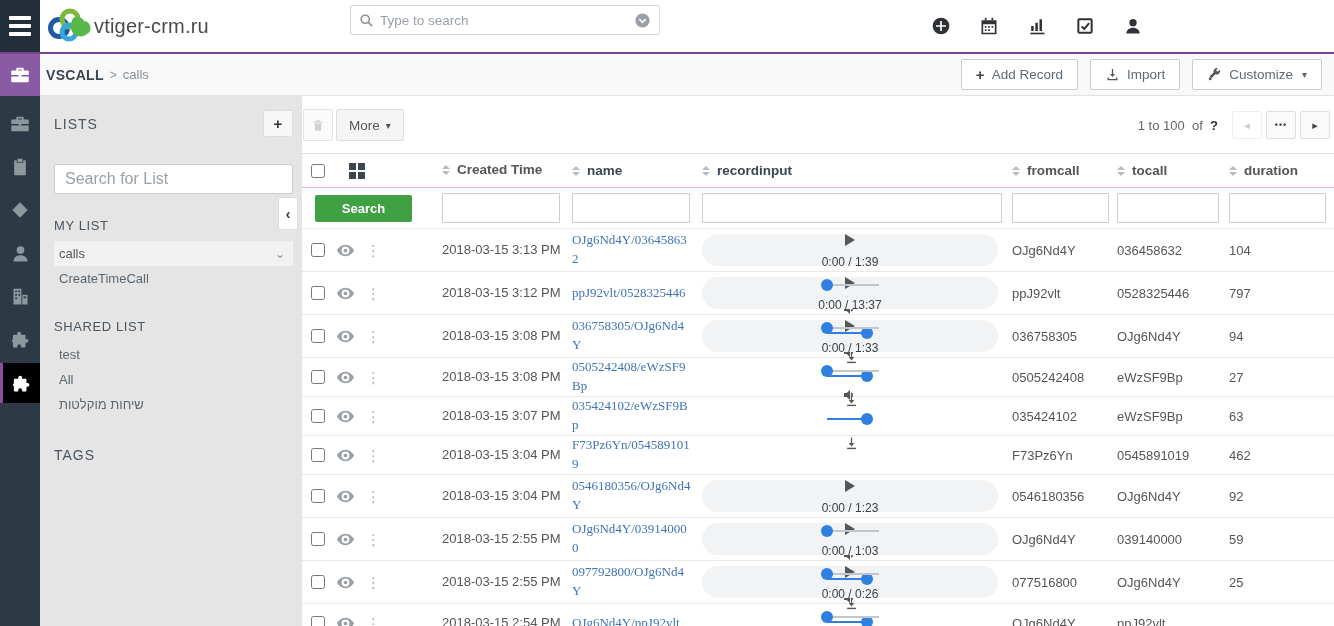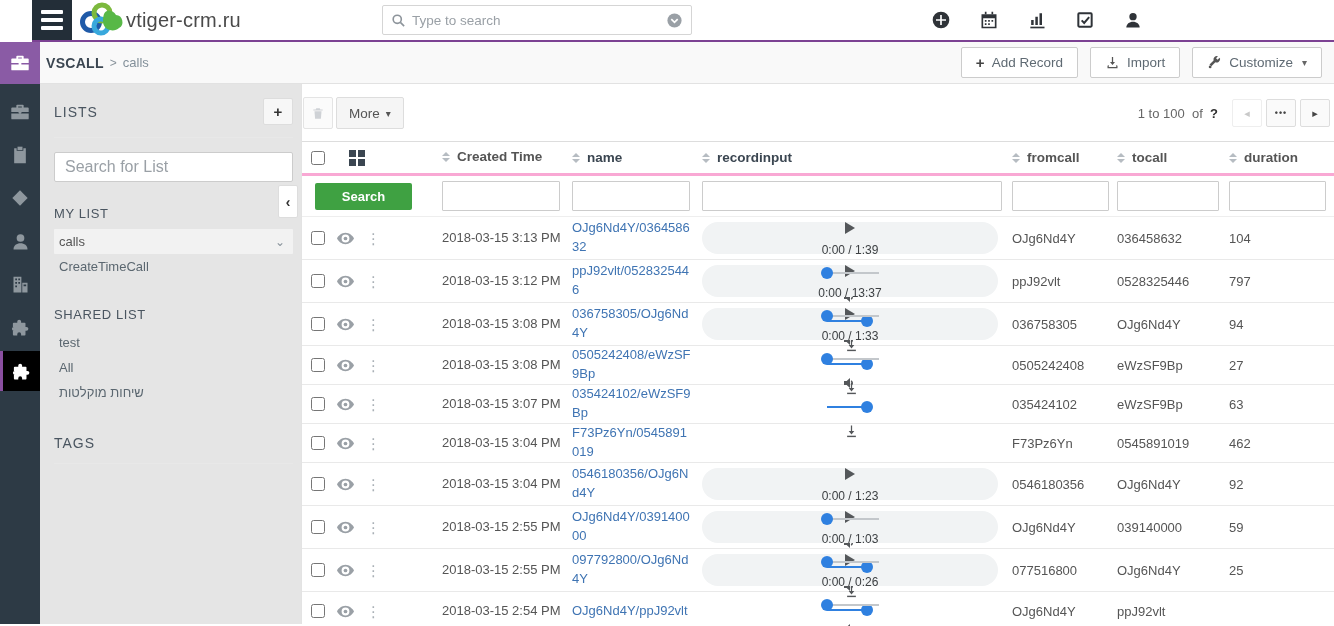--- a/index.html
+++ b/index.html
@@ -11,7 +11,7 @@
   .page { width:1334px; height:626px; position:relative; overflow:hidden; }
 
   
-  .topbar { height:42px; display:flex; align-items:stretch; border-bottom:2px solid #7c4293; background:#fff;margin-left:32px; }
+  .topbar { height:54px; display:flex; align-items:stretch; border-bottom:2px solid #7c4293; background:#fff; }
   .hamburger { width:40px; background:#232e38; display:flex; flex-direction:column; justify-content:center; align-items:center; gap:4px; cursor:pointer; }
   .hamburger i { display:block; width:22px; height:4px; background:#fff; border-radius:1px; }
   .brand-wrap { display:flex; align-items:center; padding-left:6px; width:310px; }

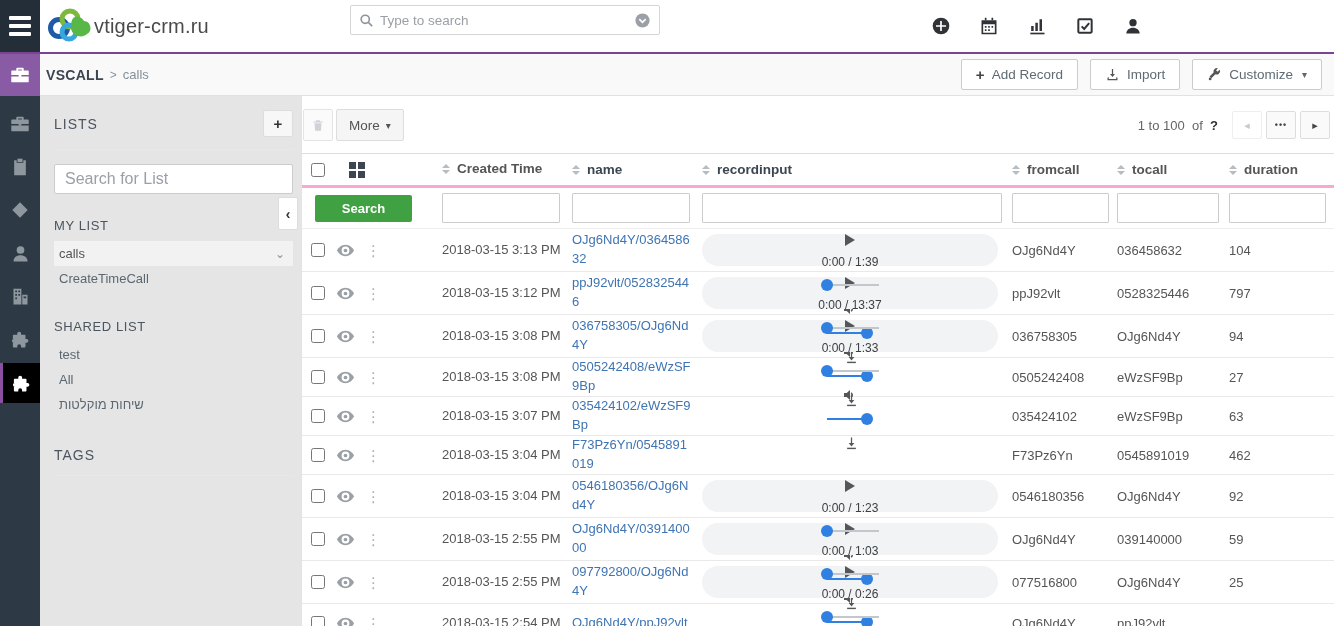--- a/index.html
+++ b/index.html
@@ -76,7 +76,7 @@
   .pg-btn.dots { letter-spacing:1px; font-weight:700; font-size:9px; }
 
   .grid { border-top:1px solid #ddd; }
-  .hrow { display:flex; align-items:center; height:34px; border-bottom:3px solid #f9a8d4; background:#fff; }
+  .hrow { display:flex; align-items:center; height:34px; border-bottom:1px solid #f9a8d4; background:#fff; }
   .hcell { display:flex; align-items:center; font-weight:700; color:#3b4651; font-size:13.5px; cursor:pointer; }
   .sort { display:inline-flex; flex-direction:column; gap:2px; margin-right:7px; }
   .sort i { width:0; height:0; border-left:4px solid transparent; border-right:4px solid transparent; }

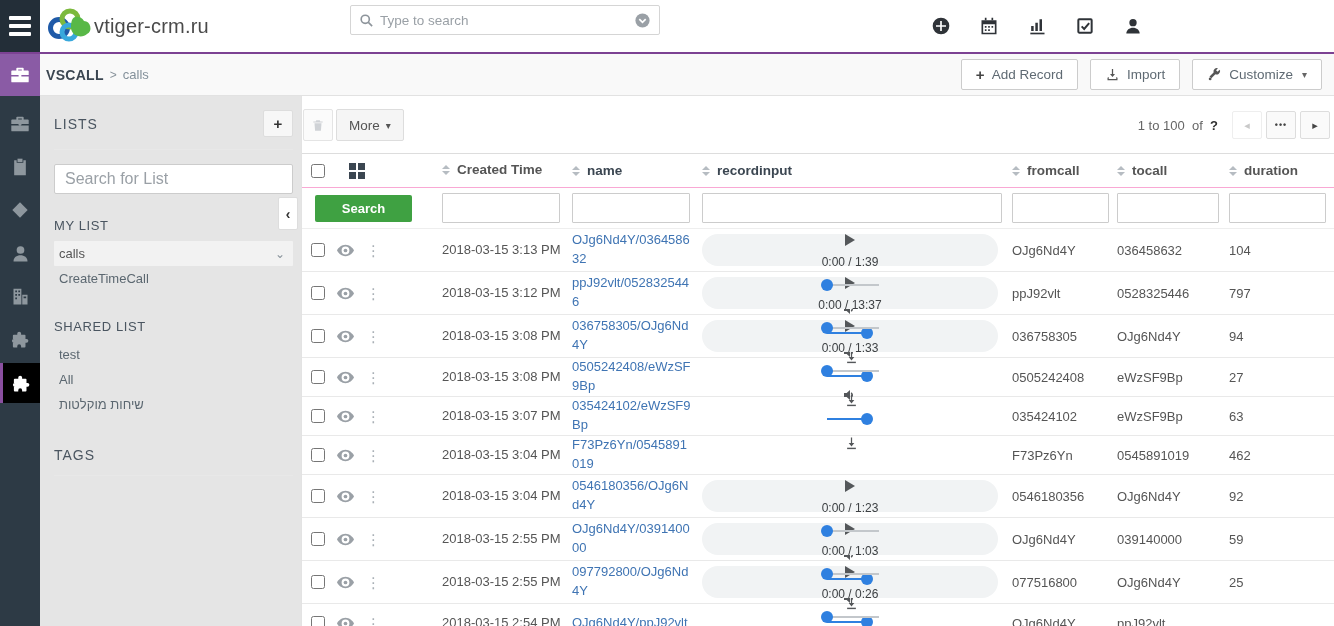--- a/index.html
+++ b/index.html
@@ -105,7 +105,7 @@
   .eye { display:flex; cursor:pointer; }
   .kebab { color:#a9b0b6; font-size:15px; line-height:1; cursor:pointer; width:8px; text-align:center; }
   .c-created { color:#555; line-height:1.4; }
-  .rec-link { color:#3f74b3; text-decoration:none; line-height:1.45; word-break:break-all; display:block; width:120px; cursor:pointer; }
+  .rec-link { color:#3f74b3; text-decoration:none; line-height:1.45; word-break:break-all; display:block; width:120px; cursor:pointer;font-family:Liberation Serif, serif; }
   .c-from,.c-to,.c-dur { color:#555; }
 
   

